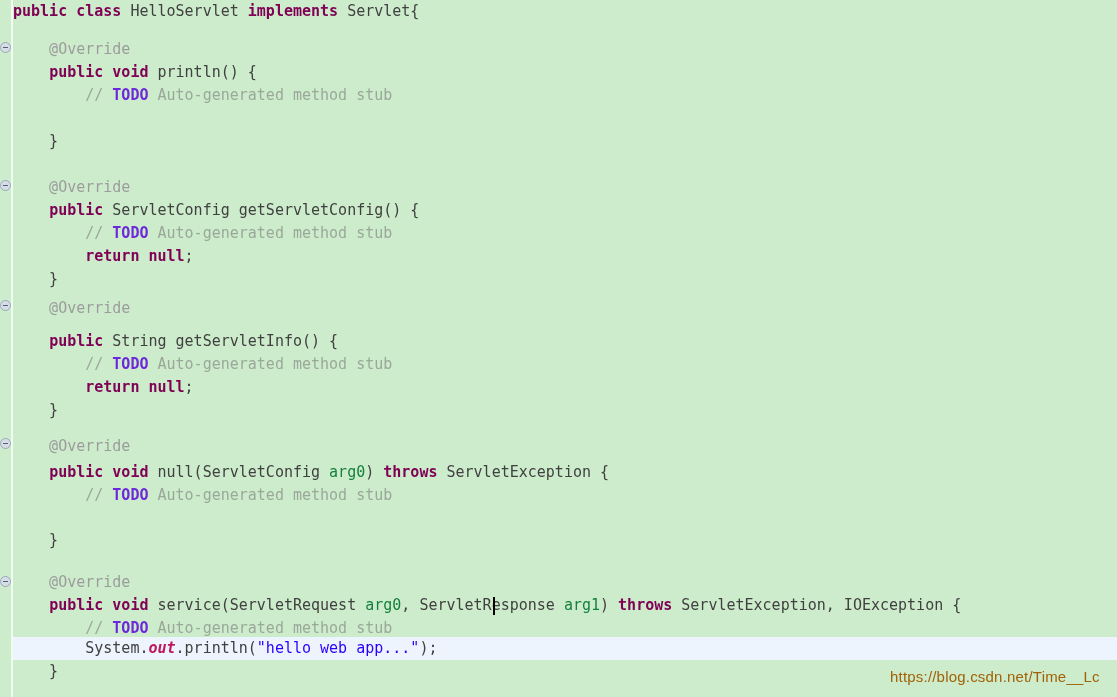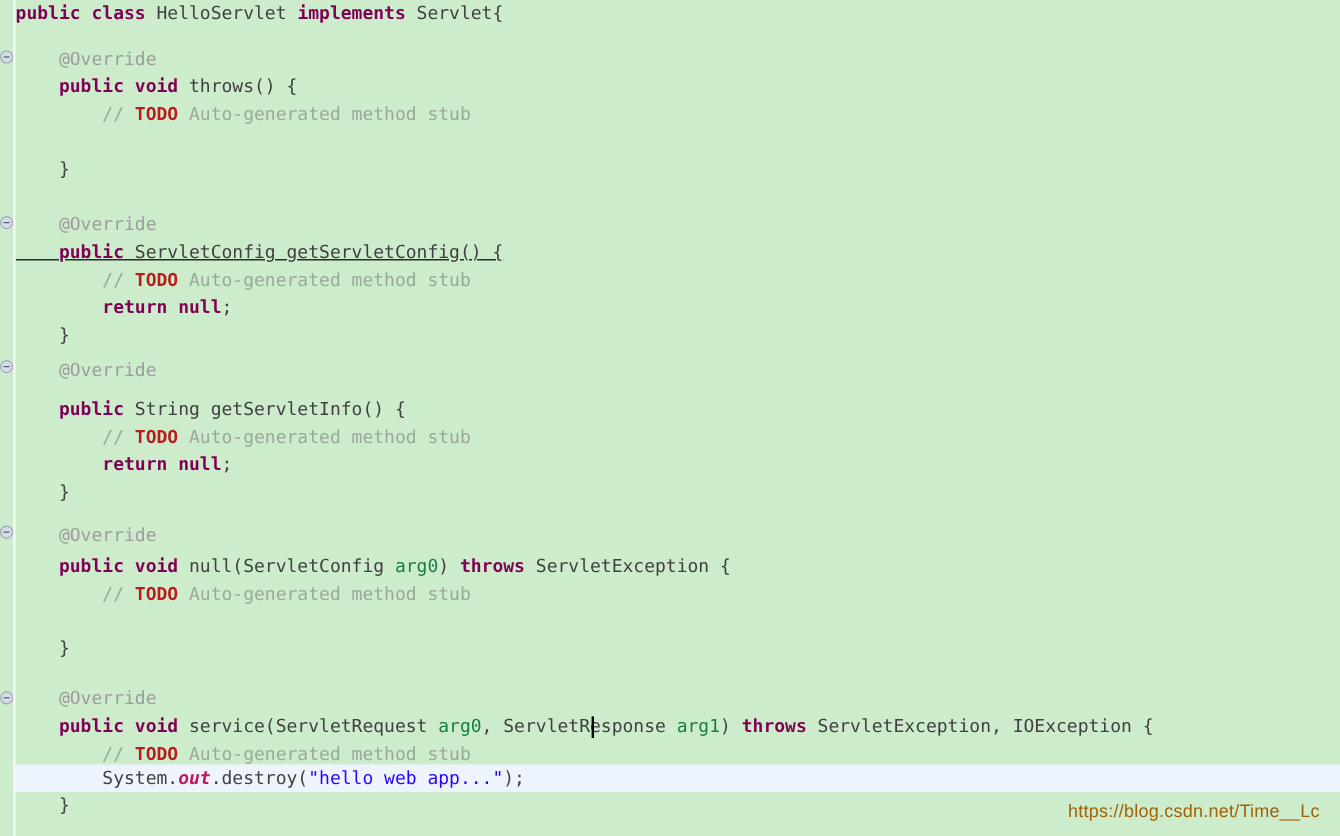--- a/index.html
+++ b/index.html
@@ -130,7 +130,7 @@
       <div class="line" style="top: 0px;"><span class="kw">public</span><span class="plain"> </span><span class="kw">class</span><span class="plain"> HelloServlet </span><span class="kw">implements</span><span class="plain"> Servlet{</span></div>
       <div class="line" style="top: 23px;"></div>
       <div class="line" style="top: 38px;"><span class="ann">    @Override</span></div>
-      <div class="line" style="top: 61px;"><span class="plain">    </span><span class="kw">public</span><span class="plain"> </span><span class="kw">void</span><span class="plain"> throws() {</span></div>
+      <div class="line" style="top: 61px;"><span class="plain">    </span><span class="kw">public</span><span class="plain"> </span><span class="kw">void</span><span class="plain"> println() {</span></div>
       <div class="line" style="top: 84px;"><span class="cmt">        // </span><span class="todo">TODO</span><span class="cmt"> Auto-generated method stub</span></div>
       <div class="line" style="top: 107px;"></div>
       <div class="line" style="top: 130px;"><span class="plain">    }</span></div>

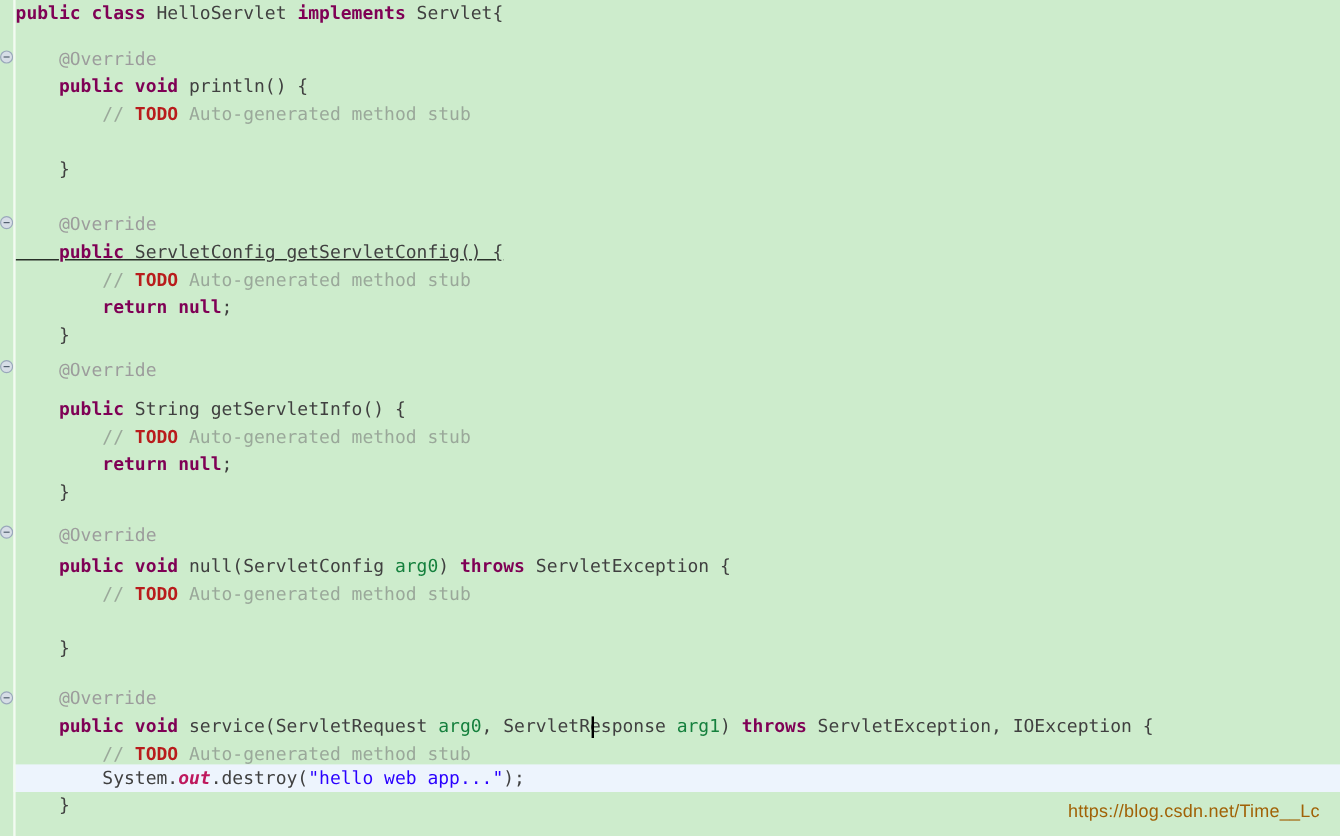--- a/index.html
+++ b/index.html
@@ -85,7 +85,7 @@
   .kw        { color: #7f0055; font-weight: bold; }
   .ann       { color: #9c9c9c; }
   .cmt       { color: #9aa89a; }
-  .todo      { color: #b91c1c; font-weight: bold; }
+  .todo      { color: #6d28d9; font-weight: bold; }
   .param     { color: #15803d; }
   .plain     { color: #404040; }
   .str       { color: #2a00ff; }

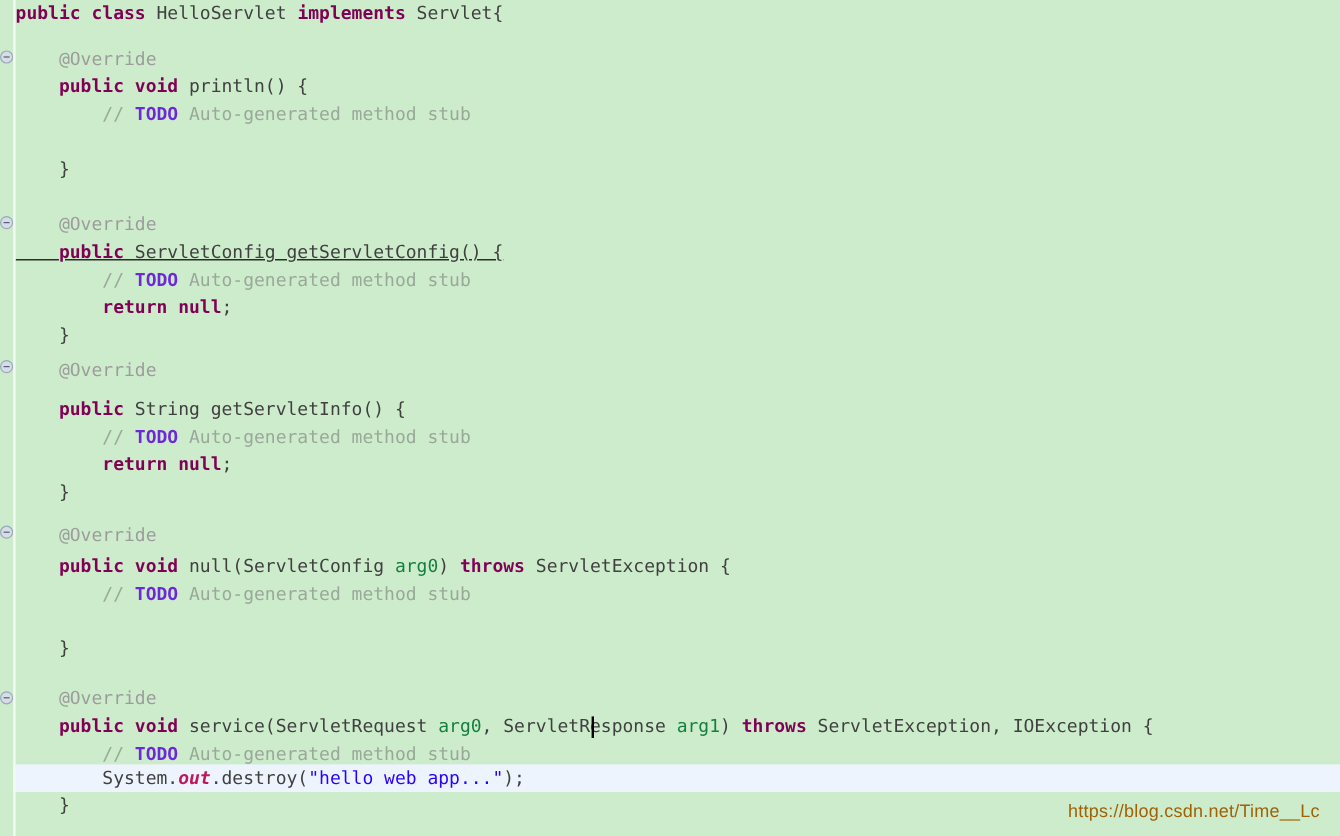--- a/index.html
+++ b/index.html
@@ -136,7 +136,7 @@
       <div class="line" style="top: 130px;"><span class="plain">    }</span></div>
       <div class="line" style="top: 153px;"></div>
       <div class="line" style="top: 176px;"><span class="ann">    @Override</span></div>
-      <div class="line" style="top: 199px; text-decoration: underline;"><span class="plain">    </span><span class="kw">public</span><span class="plain"> ServletConfig getServletConfig() {</span></div>
+      <div class="line" style="top: 199px;"><span class="plain">    </span><span class="kw">public</span><span class="plain"> ServletConfig getServletConfig() {</span></div>
       <div class="line" style="top: 222px;"><span class="cmt">        // </span><span class="todo">TODO</span><span class="cmt"> Auto-generated method stub</span></div>
       <div class="line" style="top: 245px;"><span class="plain">        </span><span class="kw">return</span><span class="plain"> </span><span class="kw">null</span><span class="plain">;</span></div>
       <div class="line" style="top: 268px;"><span class="plain">    }</span></div>

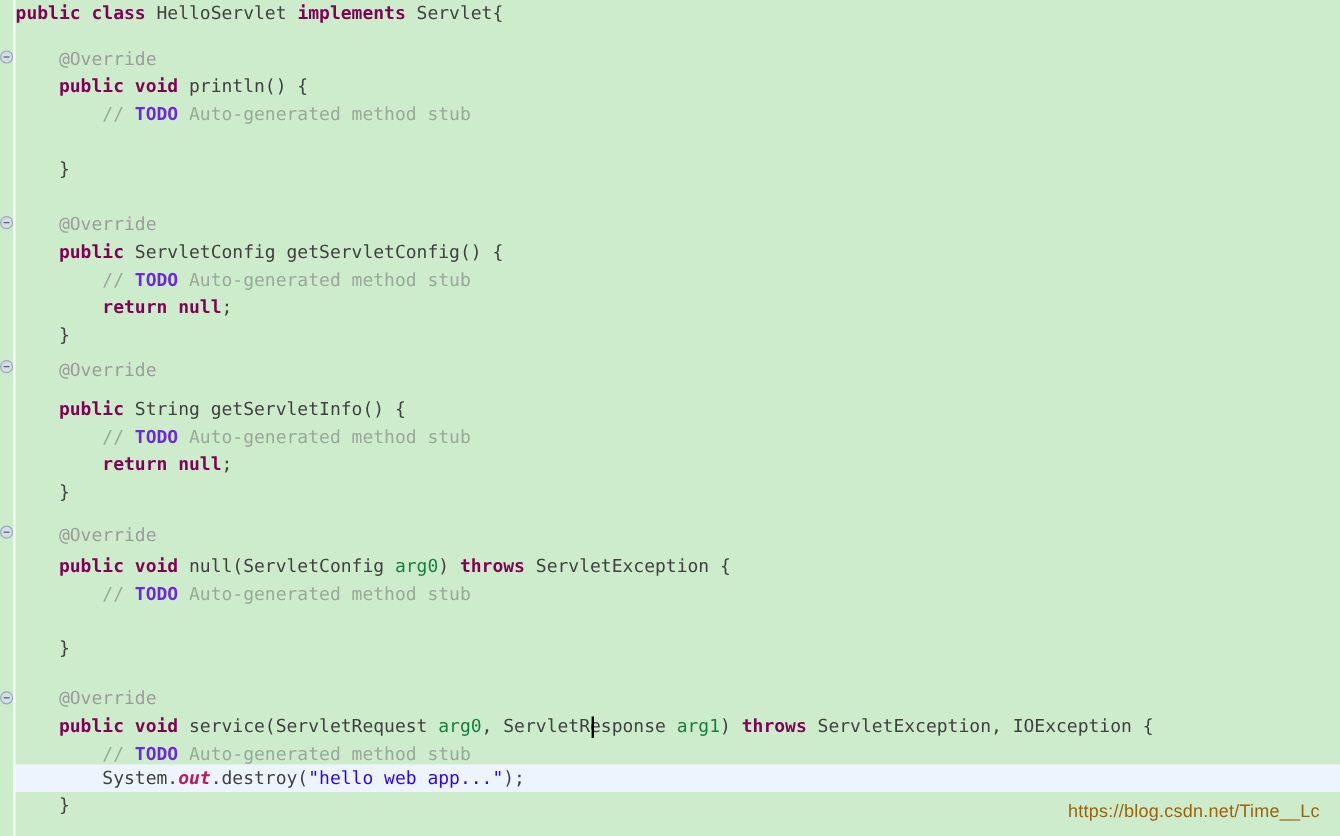--- a/index.html
+++ b/index.html
@@ -157,7 +157,7 @@
       <div class="line" style="top: 594px;"><span class="plain">    </span><span class="kw">public</span><span class="plain"> </span><span class="kw">void</span><span class="plain"> service(ServletRequest </span><span class="param">arg0</span><span class="plain">, ServletResponse </span><span class="param">arg1</span><span class="plain">) </span><span class="kw">throws</span><span class="plain"> ServletException, IOException {</span></div>
       <div class="line" style="top: 617px;"><span class="cmt">        // </span><span class="todo">TODO</span><span class="cmt"> Auto-generated method stub</span></div>
       <div class="line-bg" style="top: 637px;"></div>
-      <div class="line" style="top: 637px;"><span class="plain">        System.</span><span class="statfield">out</span><span class="plain">.destroy(</span><span class="str">"hello web app..."</span><span class="plain">);</span></div>
+      <div class="line" style="top: 637px;"><span class="plain">        System.</span><span class="statfield">out</span><span class="plain">.println(</span><span class="str">"hello web app..."</span><span class="plain">);</span></div>
       <div class="line" style="top: 660px;"><span class="plain">    }</span></div>
     </div>
 

